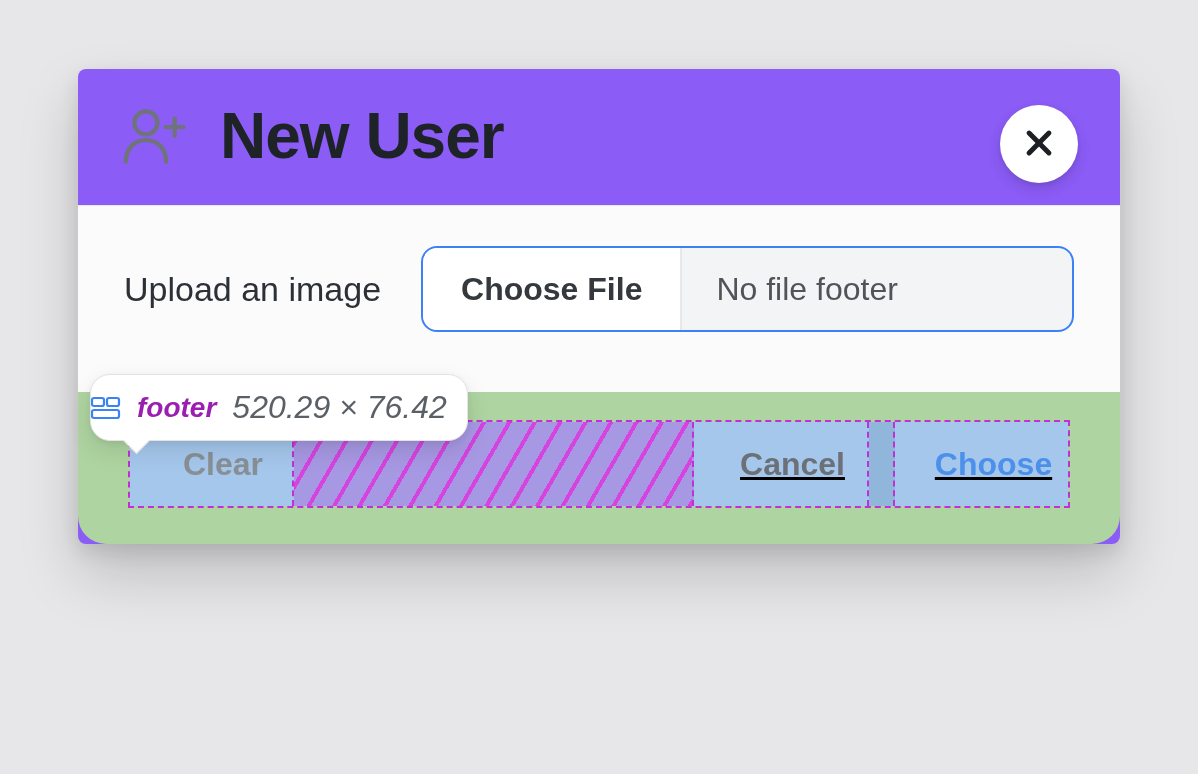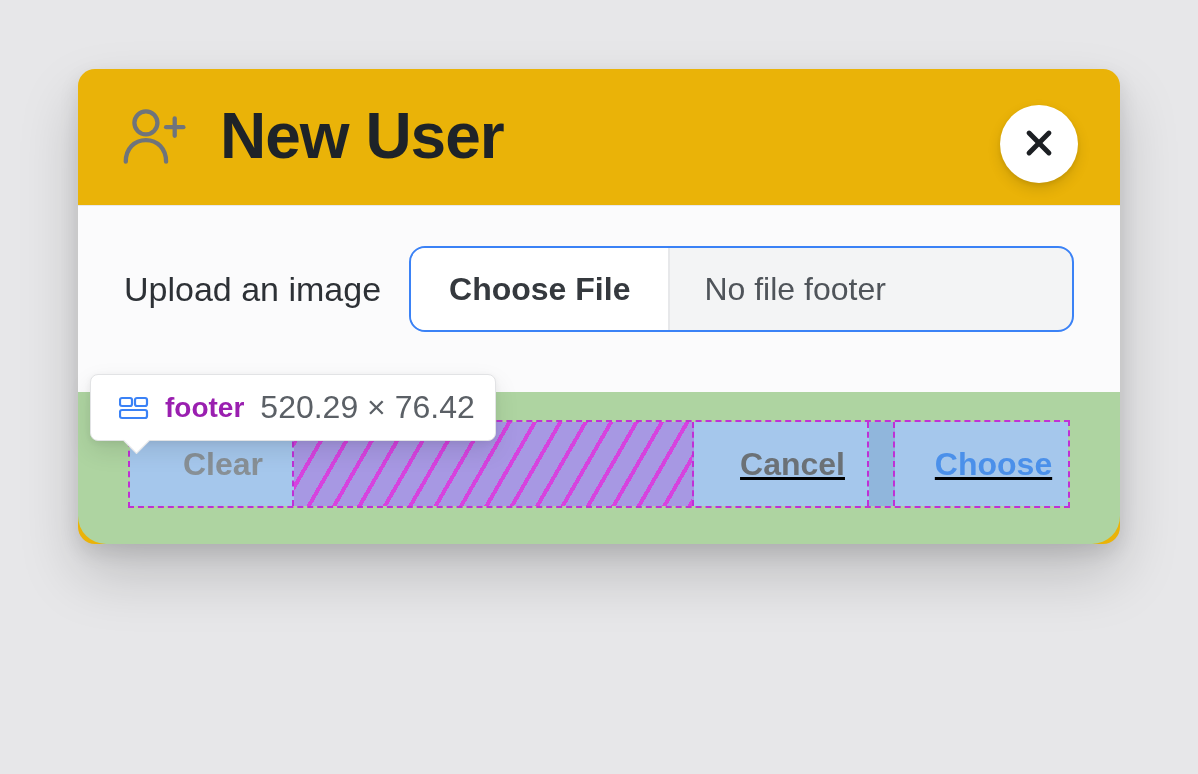--- a/index.html
+++ b/index.html
@@ -20,8 +20,8 @@
     left: 78px;
     top: 69px;
     width: 1042px;
-    background: #eab308;
-    border-radius: 17px;
+    background: #8b5cf6;
+    border-radius: 8px;
     box-shadow: 0 30px 60px rgba(0,0,0,0.18), 0 8px 20px rgba(0,0,0,0.10);
     overflow: visible;
   }

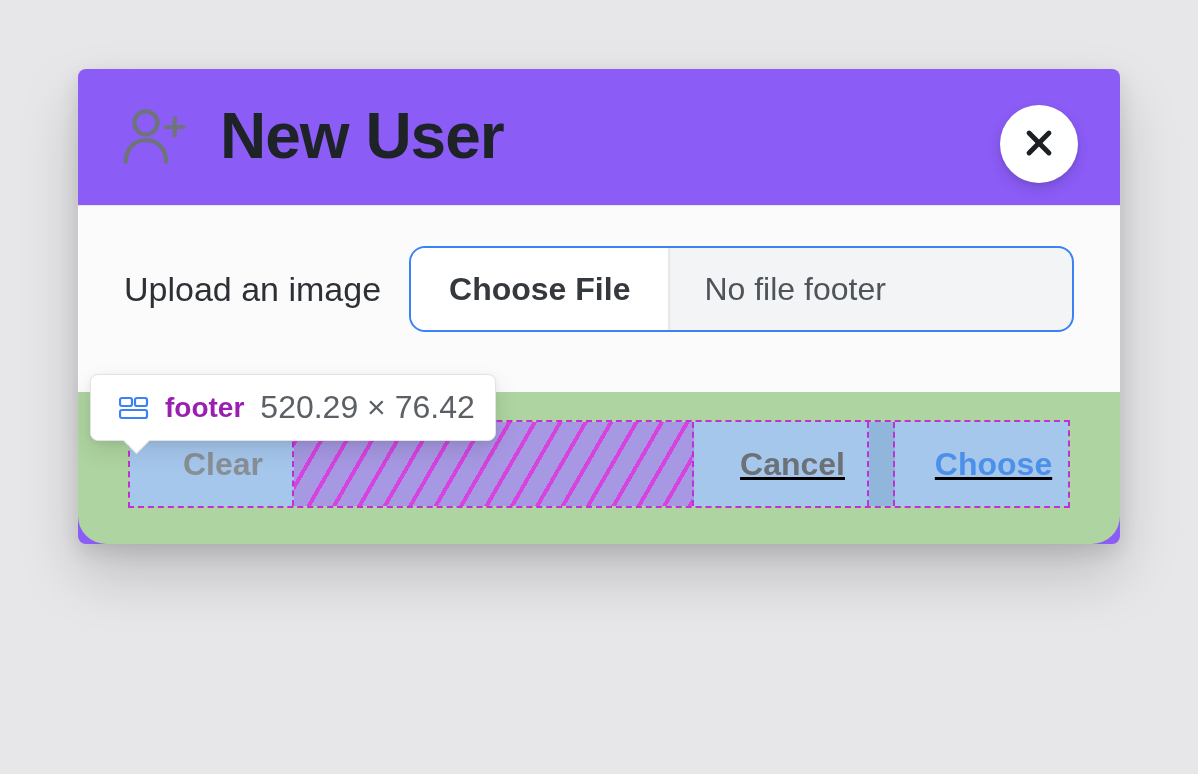--- a/index.html
+++ b/index.html
@@ -72,7 +72,7 @@
     padding: 40px 46px 60px 46px;
     display: flex;
     align-items: center;
-    gap: 28px;
+    gap: 40px;
   }
   .upload-label {
     font-size: 34px;

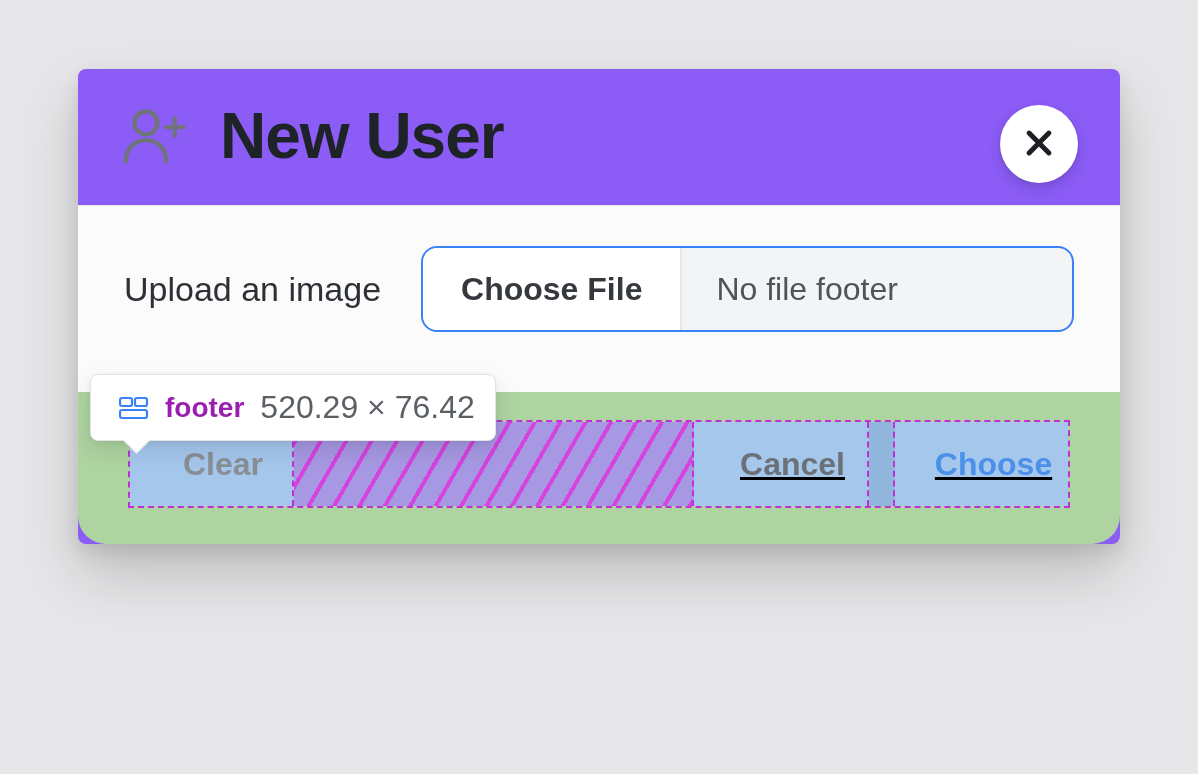--- a/index.html
+++ b/index.html
@@ -188,13 +188,14 @@
     top: 374px;
     background: #ffffff;
     border: 1px solid #e2e3e5;
-    border-radius: 8px;
-    padding: 14px 20px 14px 28px;
+    border-radius: 20px;
+    padding: 14px 20px 14px 0;
     display: flex;
     align-items: center;
     gap: 16px;
     box-shadow: 0 10px 24px rgba(0,0,0,0.10), 0 2px 6px rgba(0,0,0,0.06);
     z-index: 10;
+    font-style: italic;
   }
   .inspect-tip::after {
     content: "";

